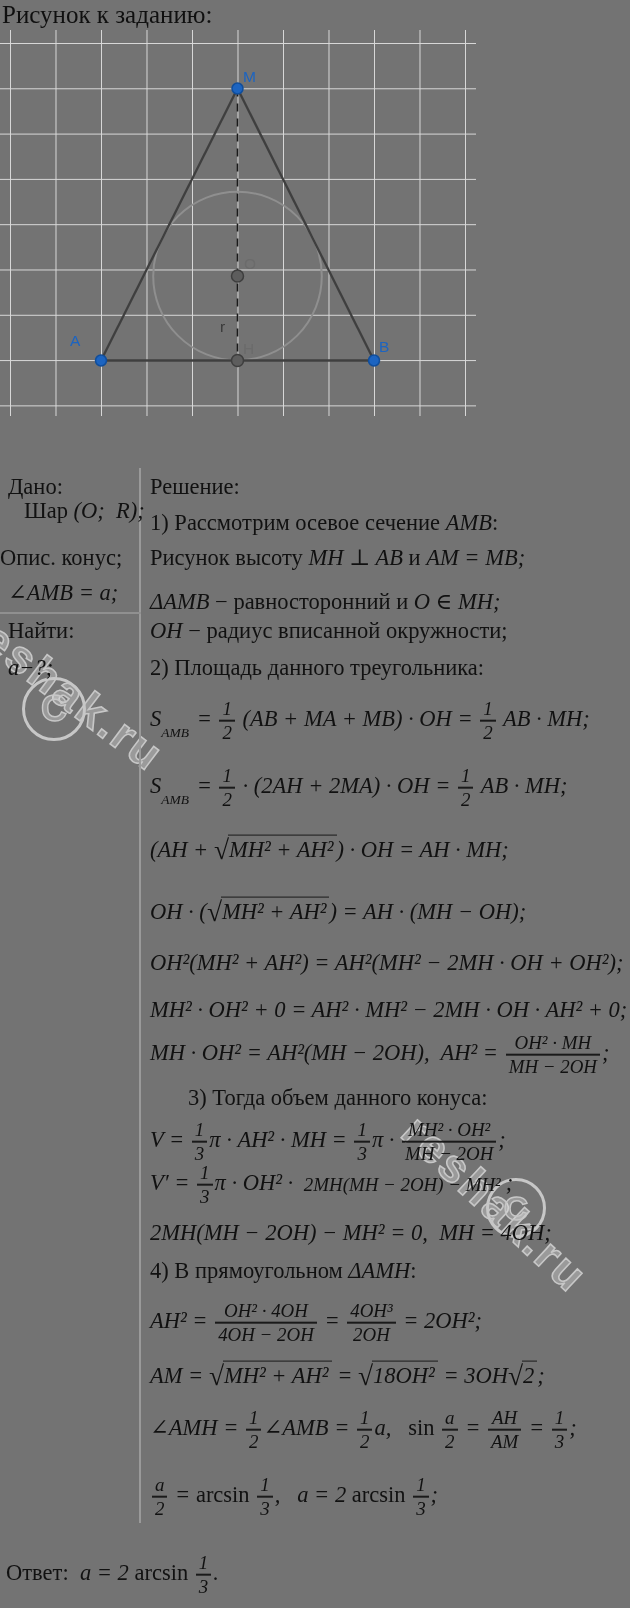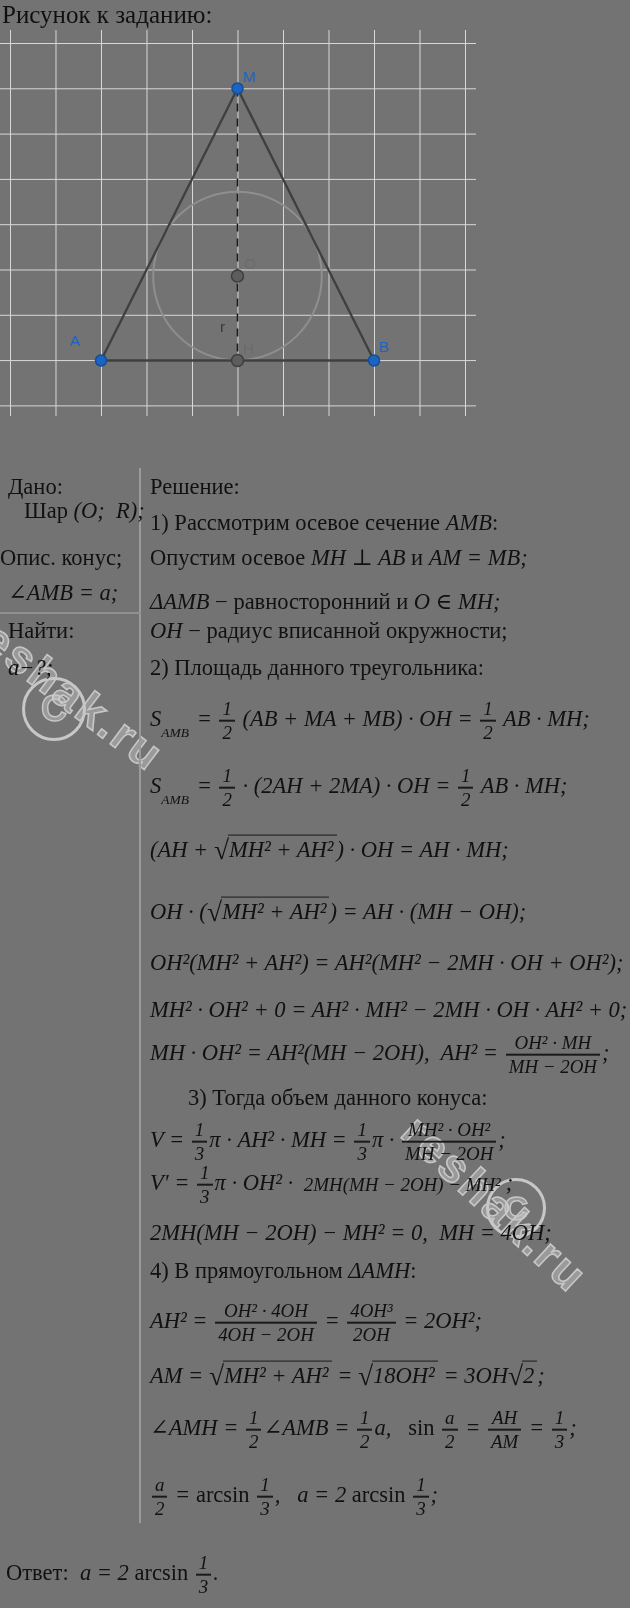--- a/index.html
+++ b/index.html
@@ -86,7 +86,7 @@
   <div id="solution-col">
       <div class="row" style="left: 150px; top: 487px;"><span class="rt">Решение:</span></div>
       <div class="row" style="left: 150px; top: 523px; font-family: Liberation Serif, serif;"><span class="rt">1) Рассмотрим осевое сечение </span><span class="mi">AMB</span><span class="rt">:</span></div>
-      <div class="row" style="left: 150px; top: 558px;"><span class="rt">Опустим осевое </span><span class="mi">MH ⊥ AB</span><span class="rt"> и </span><span class="mi">AM = MB;</span></div>
+      <div class="row" style="left: 150px; top: 558px;"><span class="rt">Рисунок высоту </span><span class="mi">MH ⊥ AB</span><span class="rt"> и </span><span class="mi">AM = MB;</span></div>
       <div class="row" style="left: 150px; top: 593px; margin-top: 9px;"><span class="mi">ΔAMB </span><span class="rt">− равносторонний и </span><span class="mi">O ∈ MH;</span></div>
       <div class="row" style="left: 150px; top: 631px; text-align: center;"><span class="mi">OH </span><span class="rt">− радиус вписанной окружности;</span></div>
       <div class="row" style="left: 150px; top: 668px;"><span class="rt">2) Площадь данного треугольника:</span></div>

